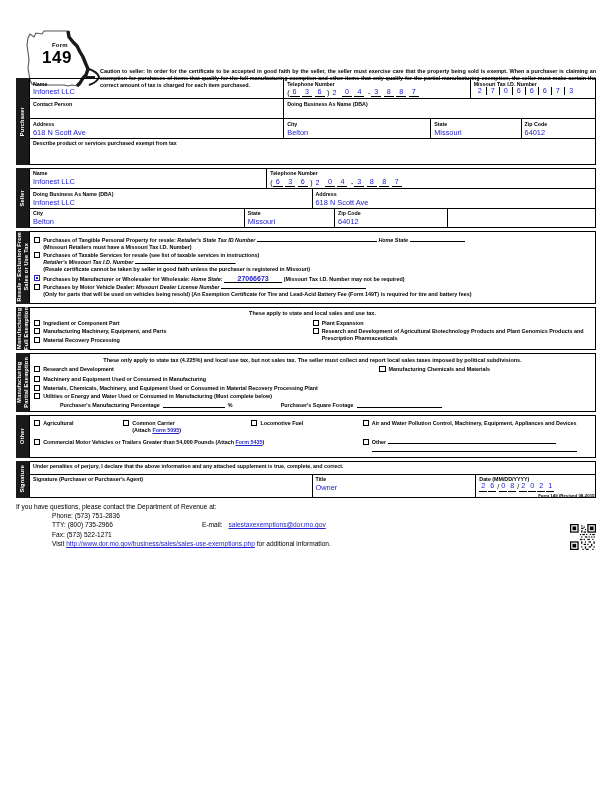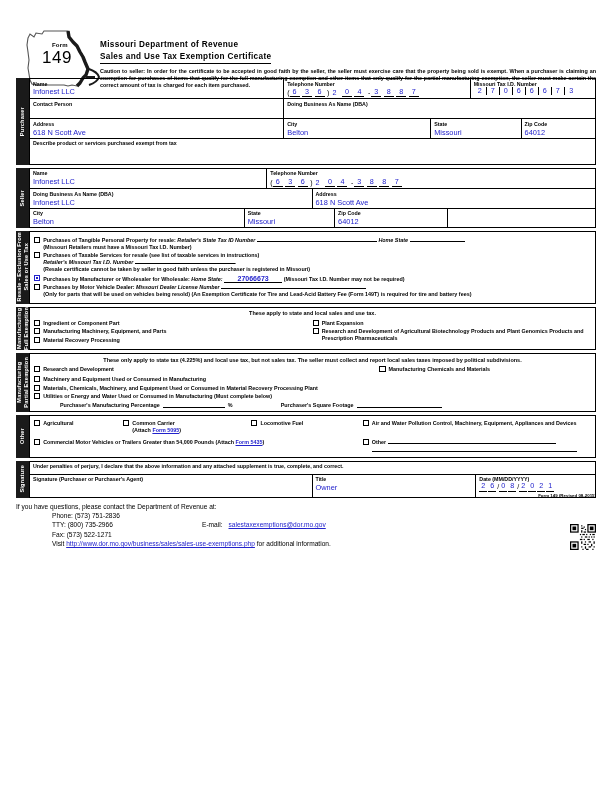--- a/index.html
+++ b/index.html
@@ -110,10 +110,6 @@
     <div class="form-word">Form</div>
     <div class="form-num">149</div>
 
-    <div class="dept-block">
-      <div class="dept-line1">Missouri Department of Revenue</div>
-      <div class="dept-line2">Sales and Use Tax Exemption Certificate</div>
-    </div>
 
     <div class="caution-wrap">
       <svg class="caution-arrow" width="16" height="18" viewBox="0 0 16 18">

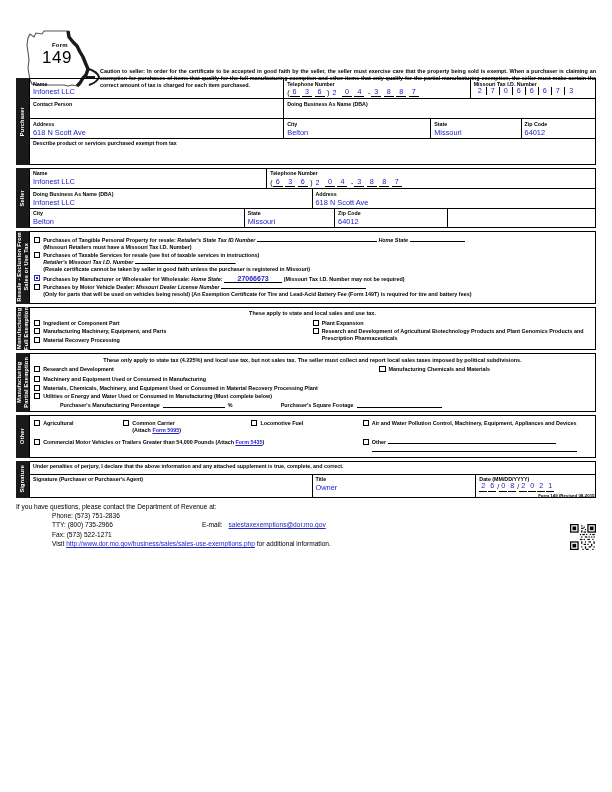--- a/index.html
+++ b/index.html
@@ -20,7 +20,7 @@
   .mo-logo { position:absolute; left:22px; top:28px; width:80px; height:64px; }
   .mo-logo svg { width:80px; height:64px; display:block; }
   .form-word { position:absolute; left:52px; top:42px; font-size:6px; font-weight:bold; letter-spacing:.2px; }
-  .form-num { position:absolute; left:42px; top:48px; font-size:17px; font-weight:normal; letter-spacing:.5px; }
+  .form-num { position:absolute; left:42px; top:48px; font-size:17px; font-weight:bold; letter-spacing:.5px; }
   .dept-block { position:absolute; left:100px; top:40px; width:250px; }
   .dept-line1 { font-size:8.2px; font-weight:bold; letter-spacing:.35px; }
   .dept-line2 { font-size:8.2px; font-weight:bold; letter-spacing:.35px; margin-top:2.5px;

